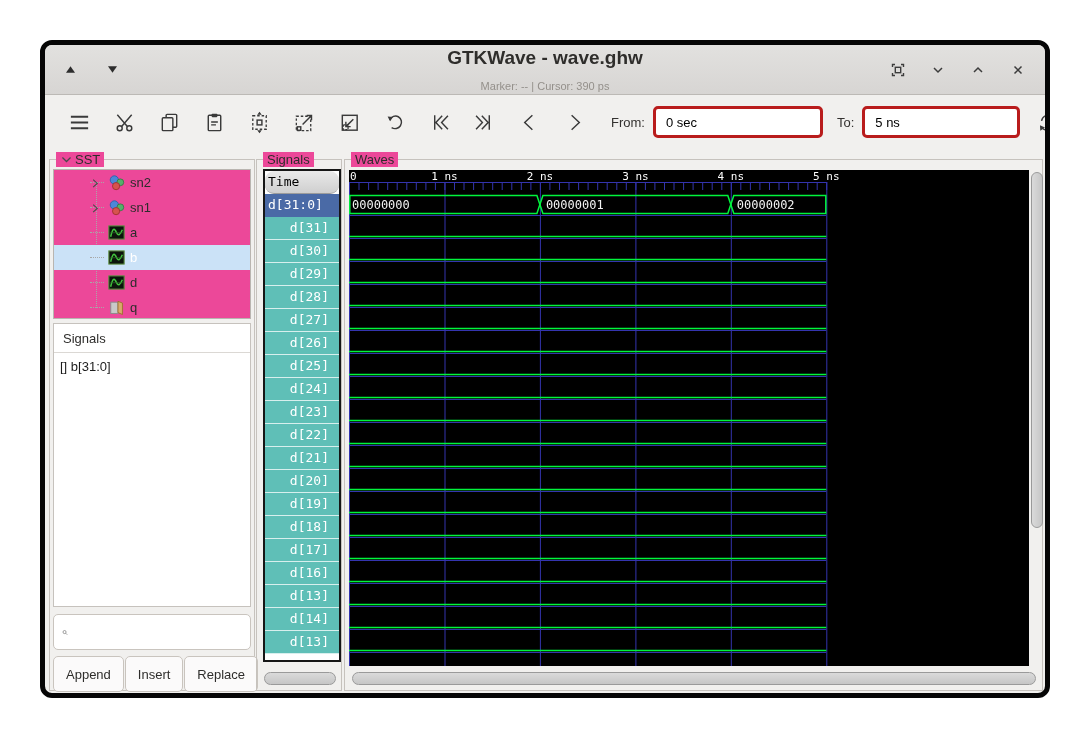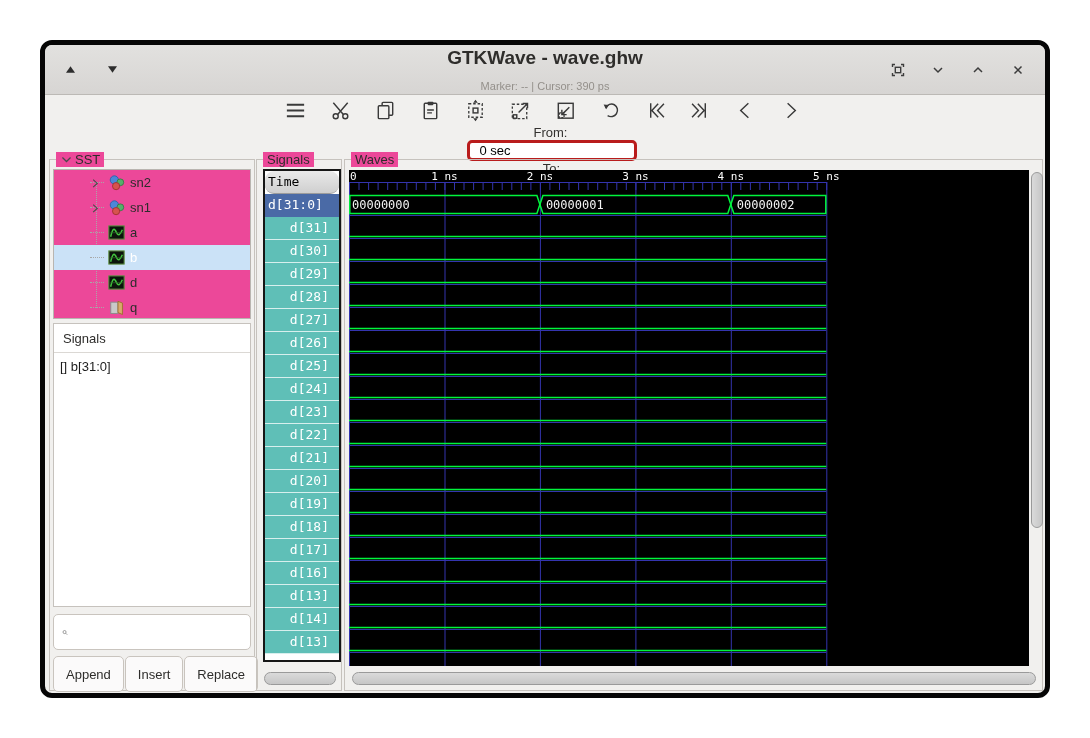--- a/index.html
+++ b/index.html
@@ -19,7 +19,7 @@
   .subtitle { font-size:11px; color:#94908b; margin-top:11px; }
 
   
-  .toolbar { height:54px; display:flex; align-items:center; padding-left:13px; background:#f1f0ee;flex-direction:column; }
+  .toolbar { height:54px; display:flex; align-items:center; padding-left:20px; background:#f1f0ee; }
   .tb-btn { width:28px; height:30px; margin-right:17px; display:flex; align-items:center; justify-content:center; border-radius:4px; }
   .tb-label { font-size:13px; color:#33312f; margin:0 8px 0 6px; }
   .tb-entry { height:32px; border:3px solid #b91c1c; border-radius:5px; background:#fff;

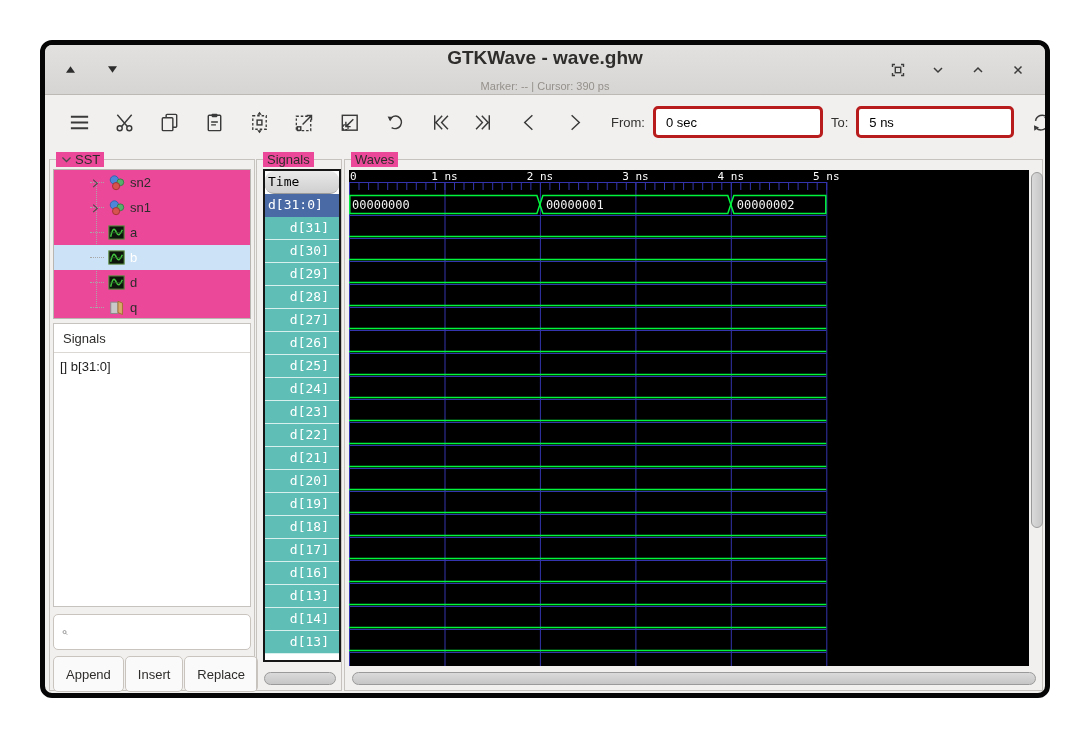--- a/index.html
+++ b/index.html
@@ -206,7 +206,7 @@
       </span>
     <span class="tb-label">From:</span>
     <input class="tb-entry" id="from-entry" value="0 sec" style="">
-    <span class="tb-label" style="margin-left:8px">To:</span>
+    <span class="tb-label" style="margin-left:14px">To:</span>
     <input class="tb-entry" id="to-entry" value="5 ns" style="">
     <span class="tb-btn" id="reload-btn">
         <svg width="23" height="23" viewBox="0 0 24 24">

